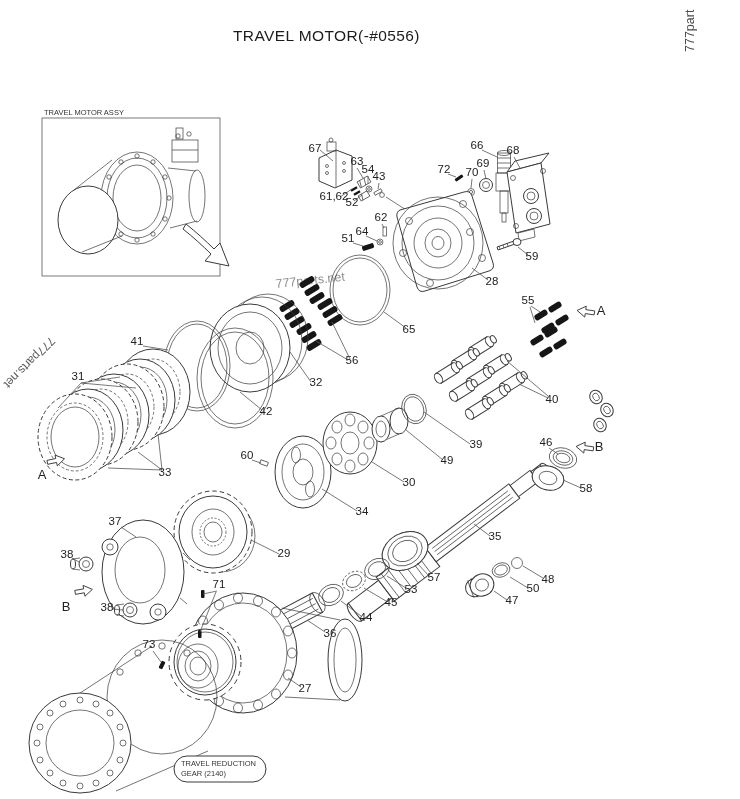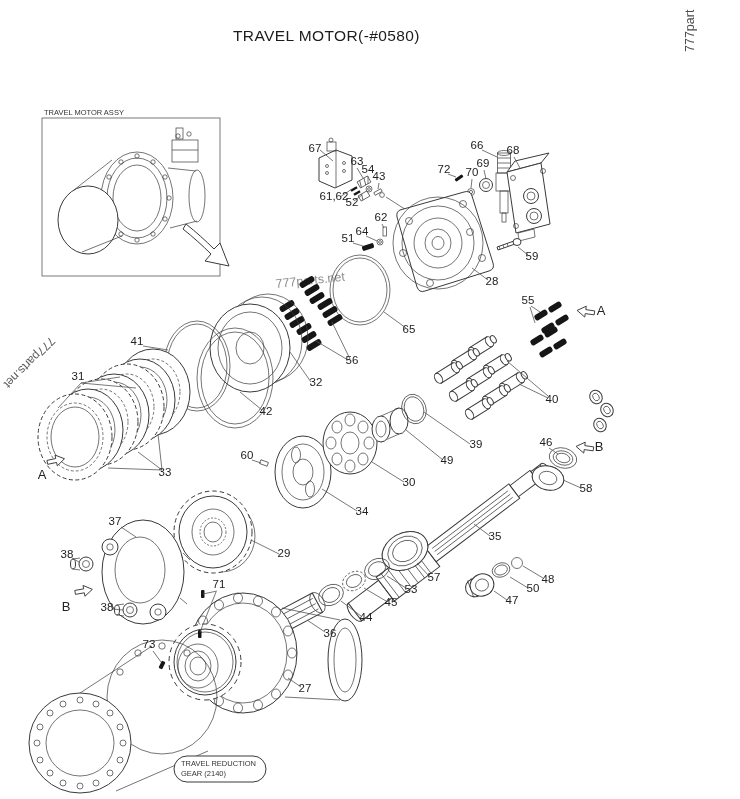--- a/index.html
+++ b/index.html
@@ -26,7 +26,7 @@
 <body>
 
 <div>
-  <div class="page-title">TRAVEL MOTOR(-#0580)</div>
+  <div class="page-title">TRAVEL MOTOR(-#0556)</div>
   <div class="wm-vert">777part</div>
   <div class="wm-diag">777parts.net</div>
 

